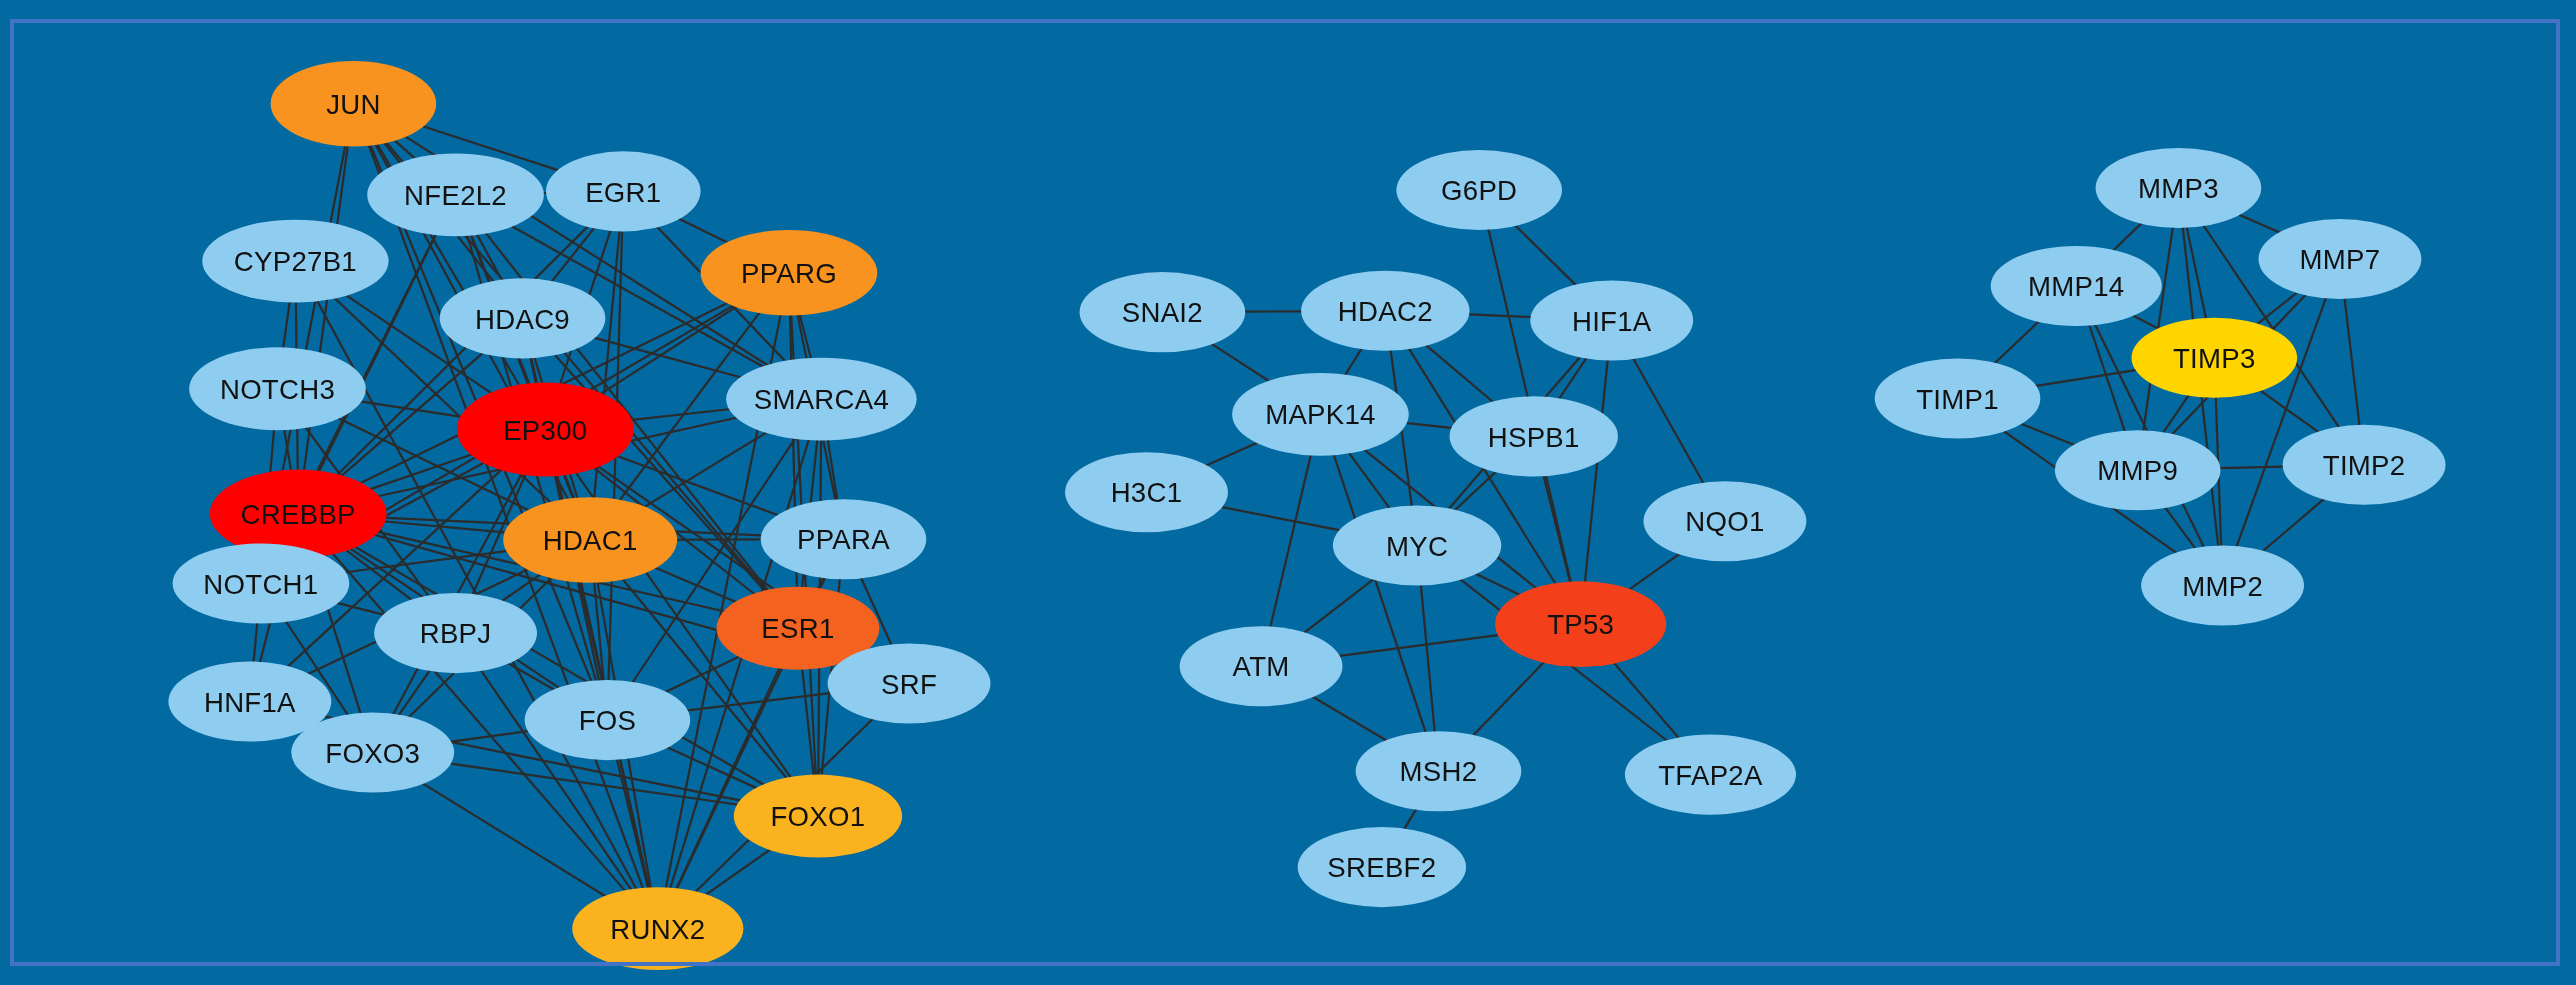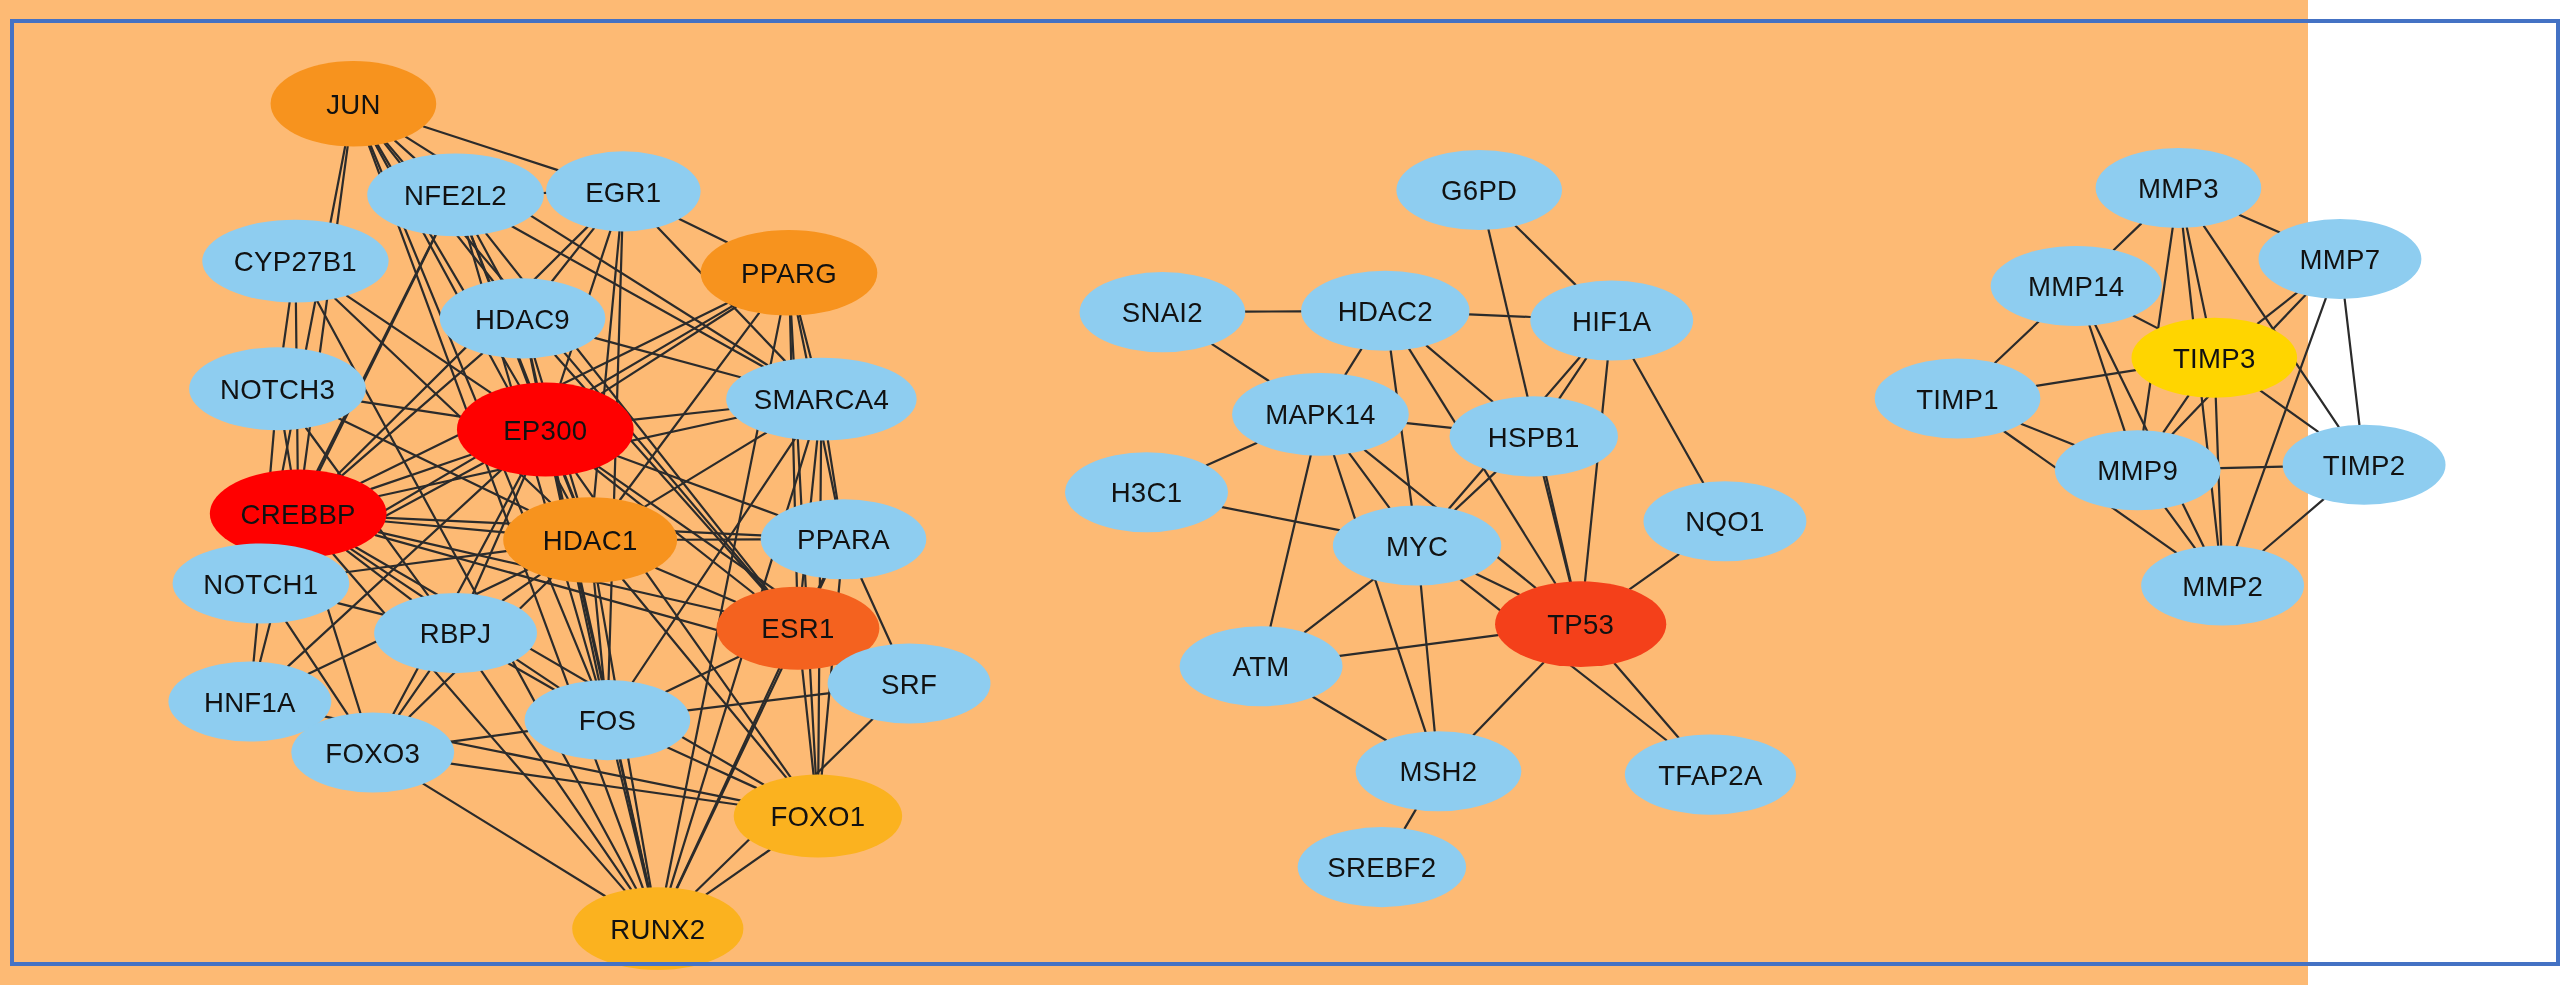--- a/index.html
+++ b/index.html
@@ -12,9 +12,9 @@
   }
   #figure-frame {
     position: relative;
-    width: 2308px;
+    width: 2576px;
     height: 986px;
-    background: #fdba74;
+    background: #0369a1;
     box-sizing: border-box;
   }
   #frame-border {

